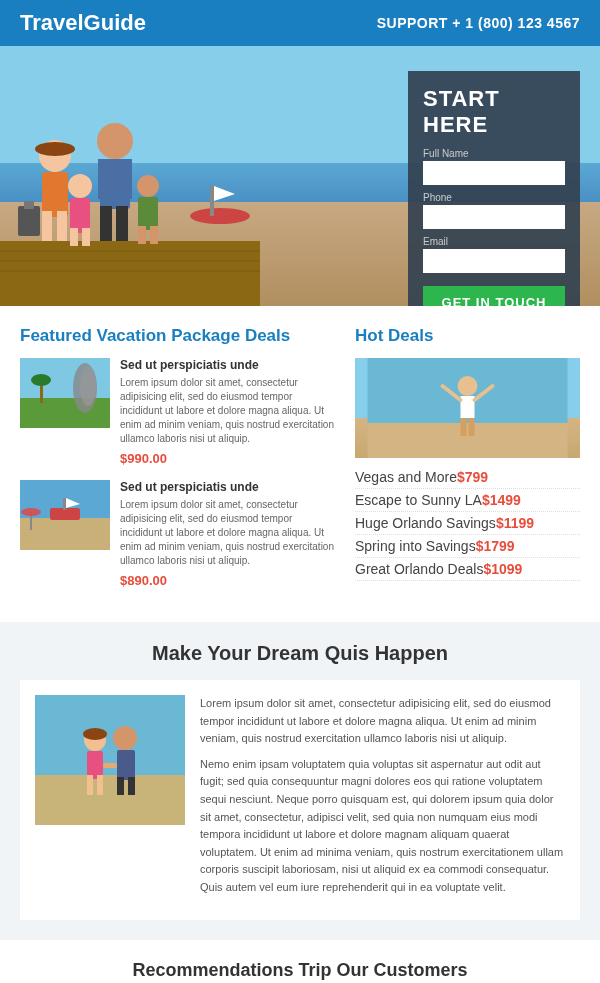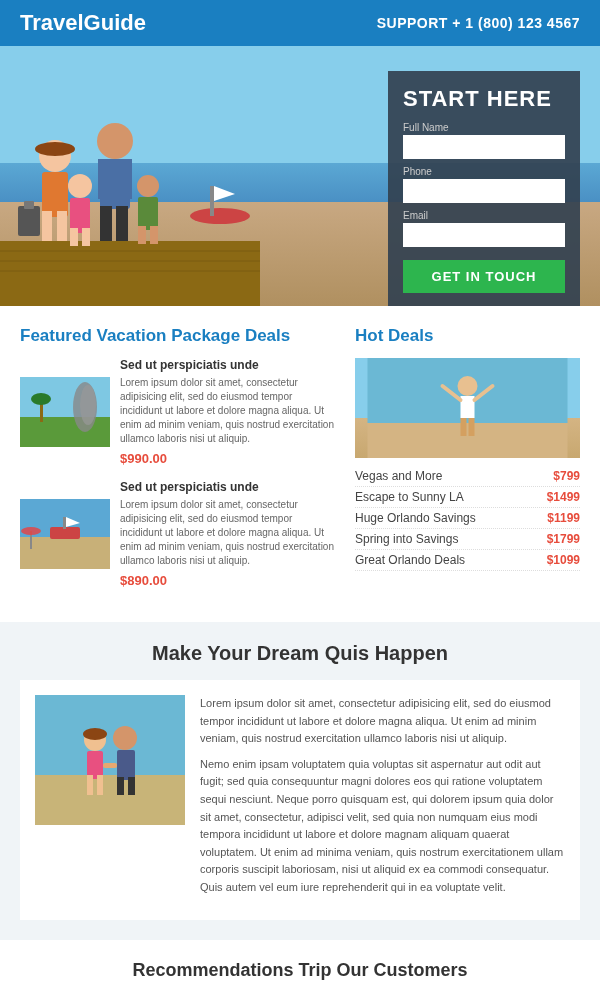--- a/index.html
+++ b/index.html
@@ -46,7 +46,7 @@
       position: absolute;
       right: 20px;
       top: 25px;
-      width: 192px;
+      width: 172px;
       background: rgba(50, 65, 80, 0.92);
       padding: 15px;
       z-index: 10;

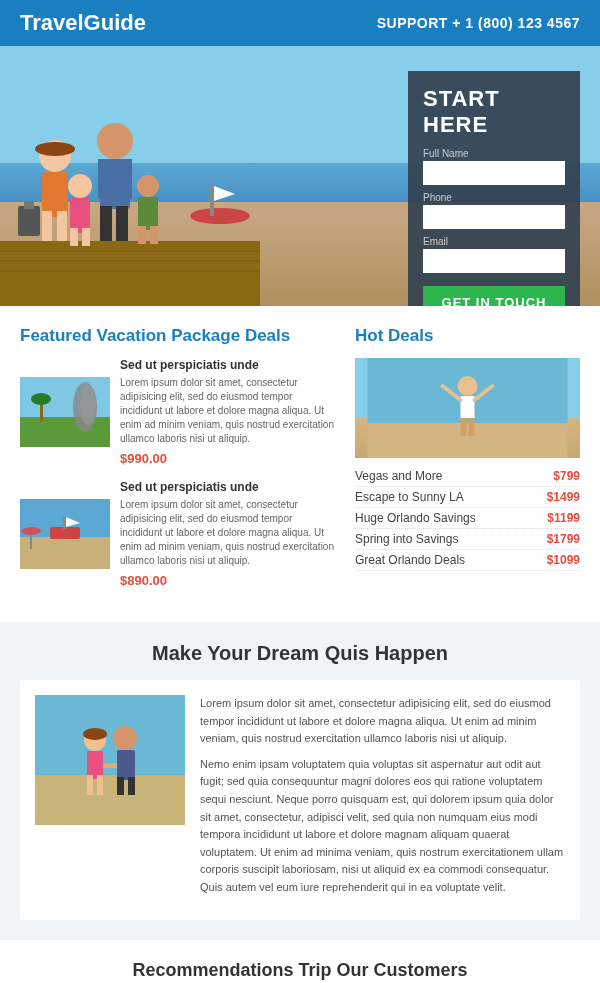--- a/index.html
+++ b/index.html
@@ -118,7 +118,6 @@
       display: flex;
       gap: 10px;
       margin-bottom: 14px;
-      align-items: center;
     }
     .deal-img {
       width: 90px;

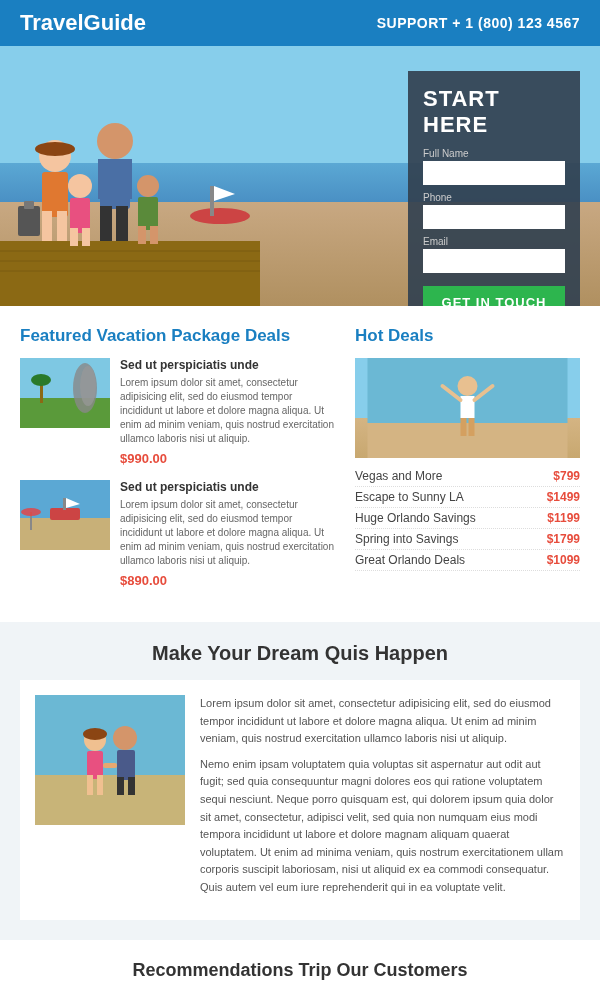--- a/index.html
+++ b/index.html
@@ -163,8 +163,8 @@
     }
     .hot-deal-list li {
       display: flex;
-      justify-content: space-between;
-      font-size: 12px;
+      justify-content: flex-start;
+      font-size: 14px;
       padding: 3px 0;
       border-bottom: 1px dotted #ddd;
       color: #444;

